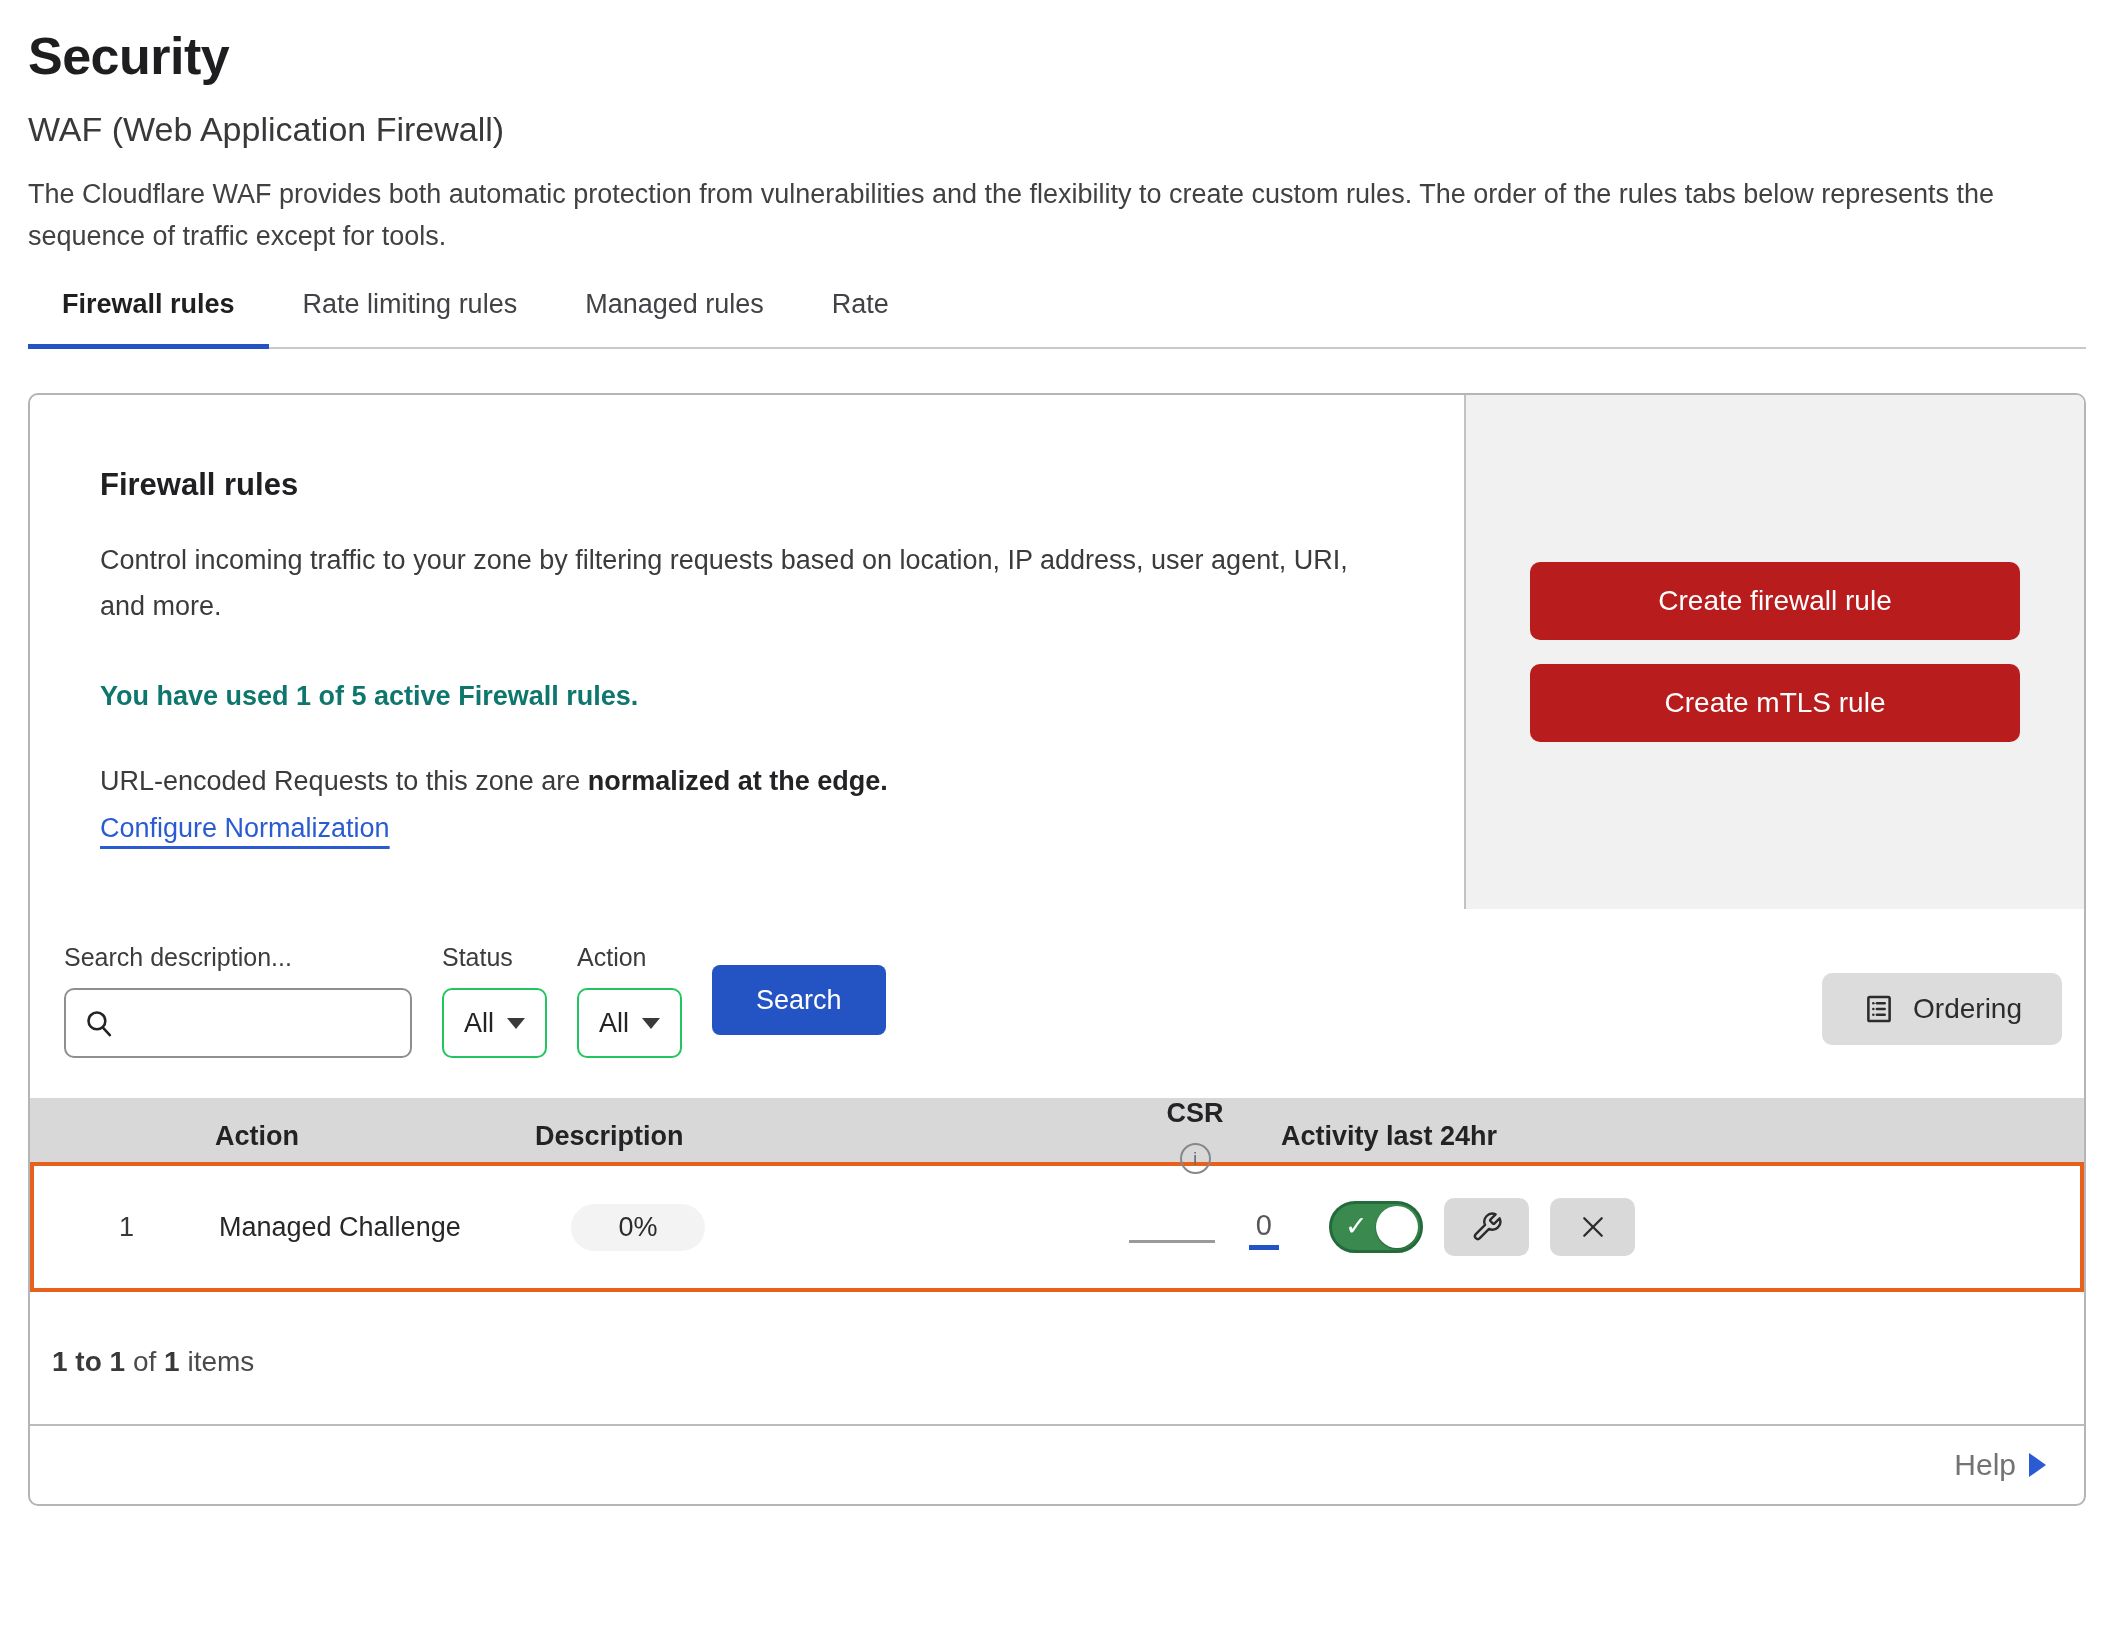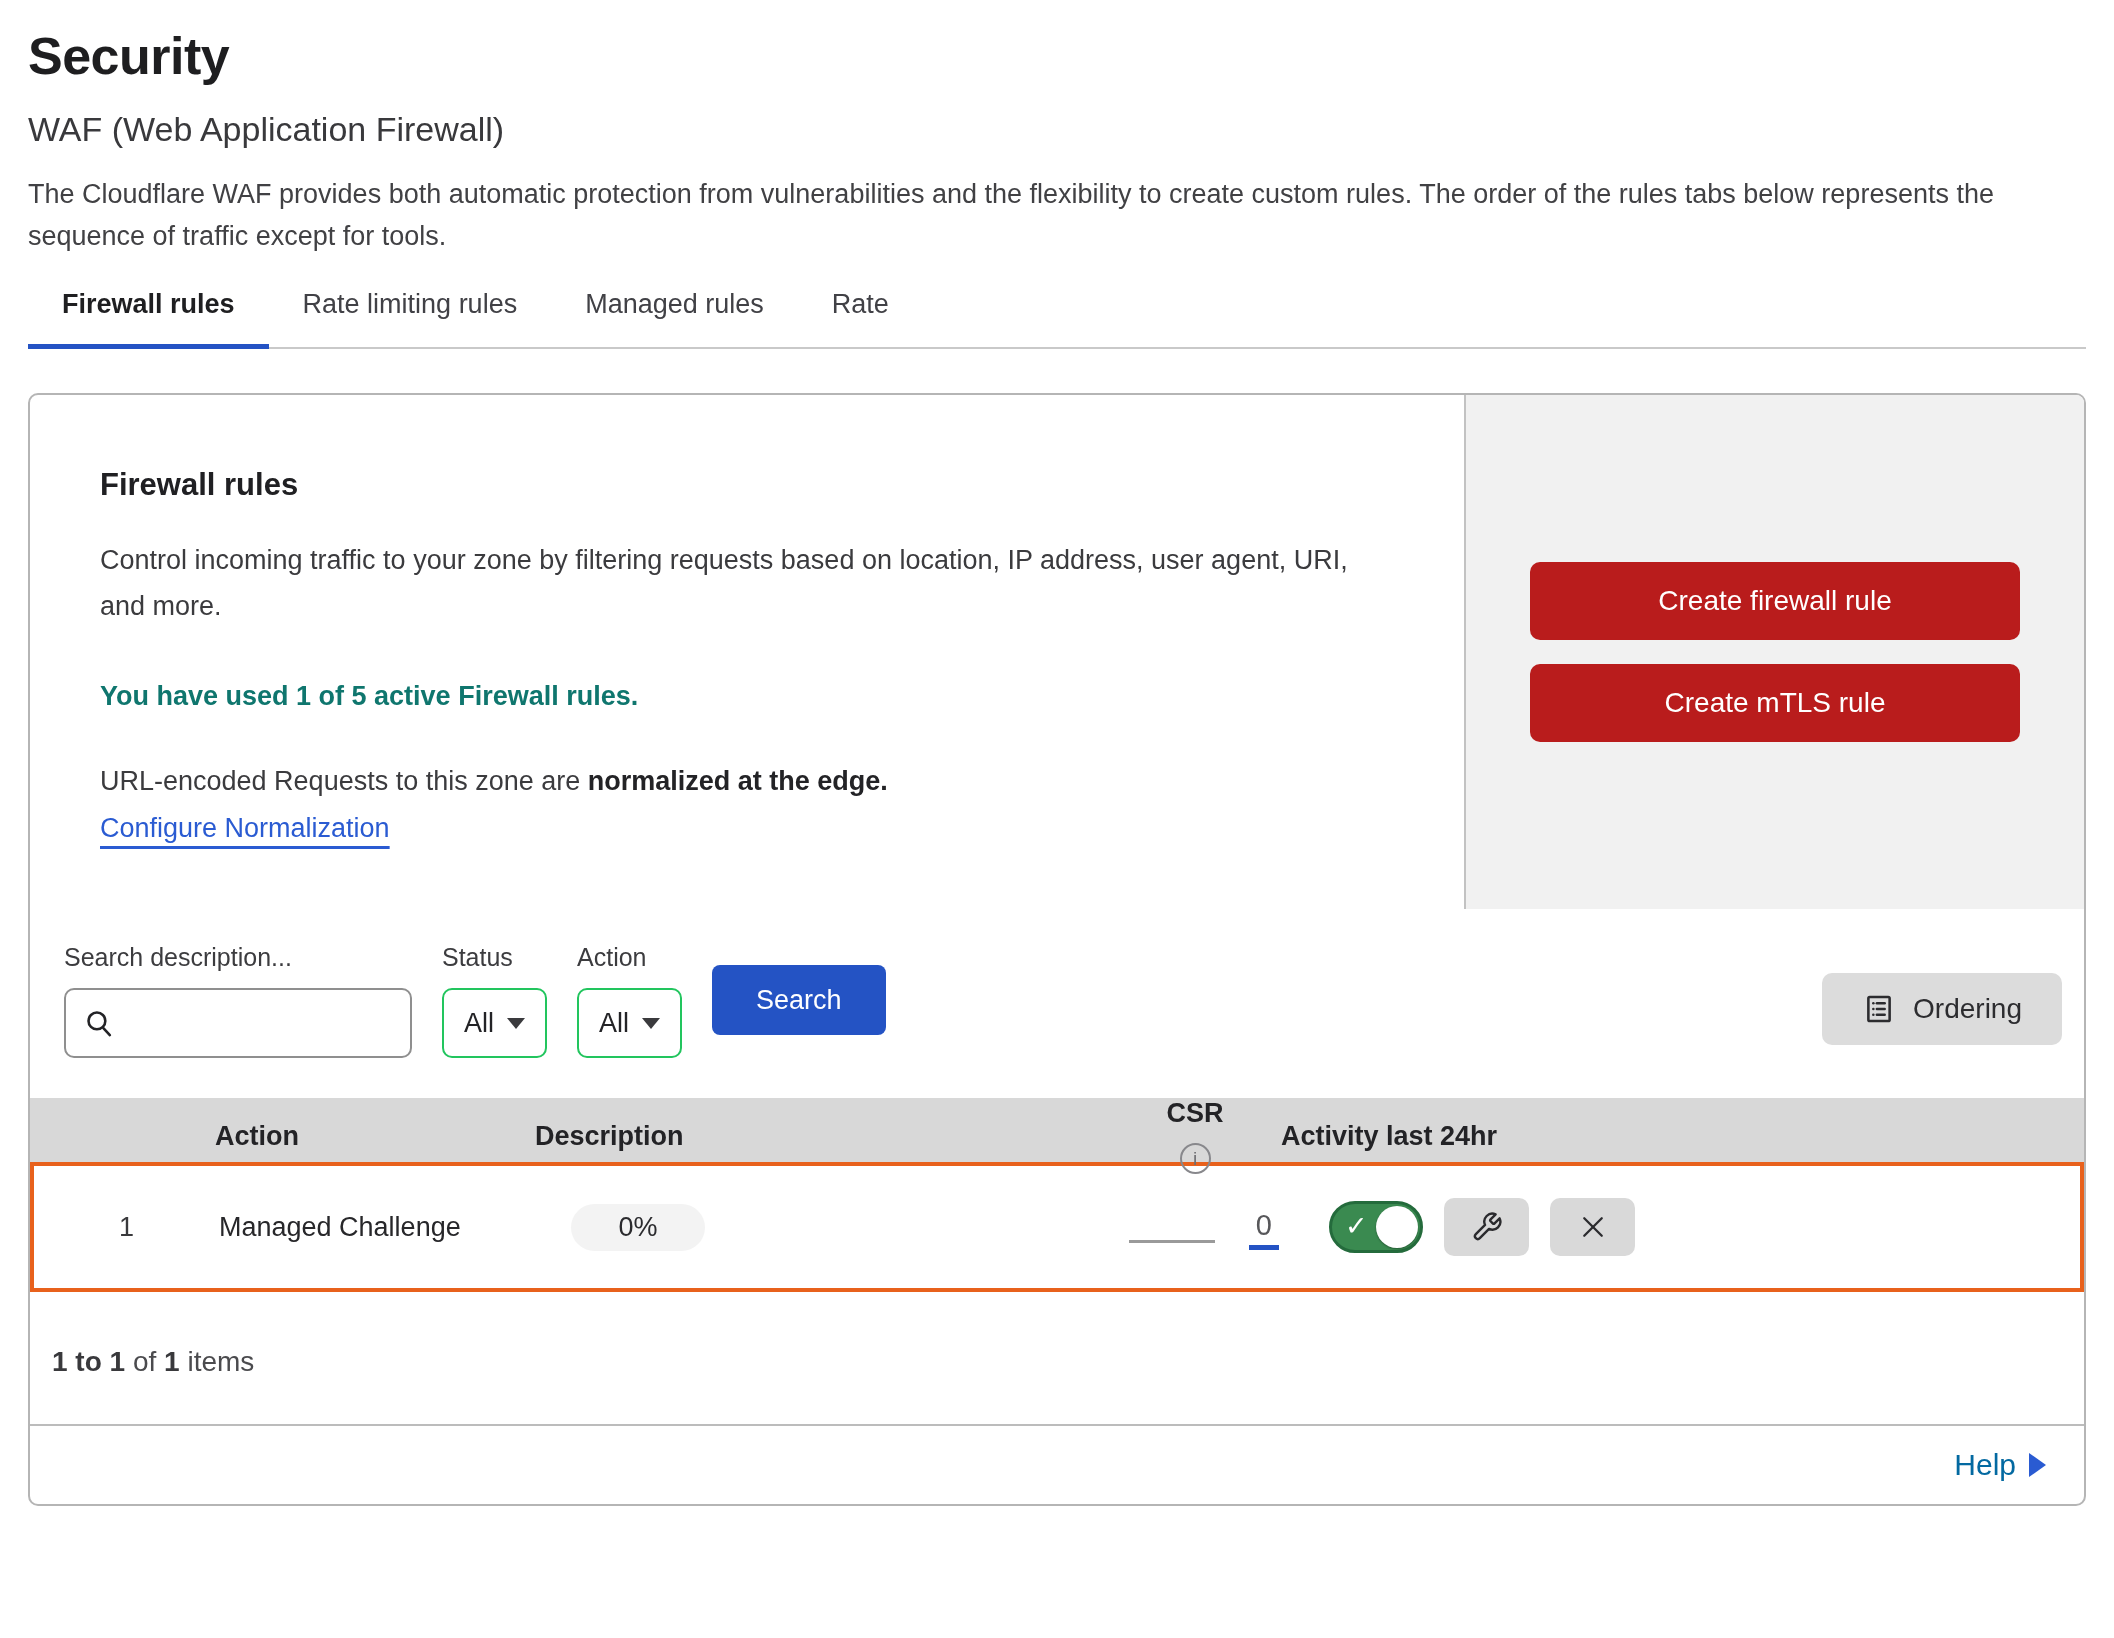--- a/index.html
+++ b/index.html
@@ -146,7 +146,7 @@
     border-top: 2px solid #bcbcbc; height: 80px;
     display: flex; align-items: center; justify-content: flex-end; padding-right: 38px;
   }
-  .help-link { display: flex; align-items: center; gap: 13px; color: #0369a1; font-size: 30px; cursor: pointer; }
+  .help-link { display: flex; align-items: center; gap: 13px; color: #737373; font-size: 30px; cursor: pointer; }
   .help-arrow {
     width: 0; height: 0;
     border-top: 12px solid transparent; border-bottom: 12px solid transparent;

